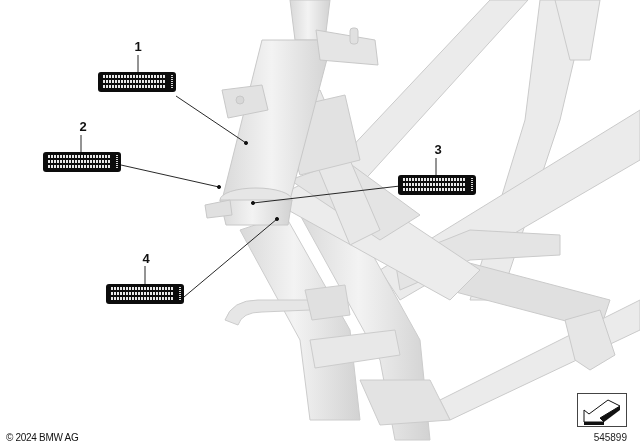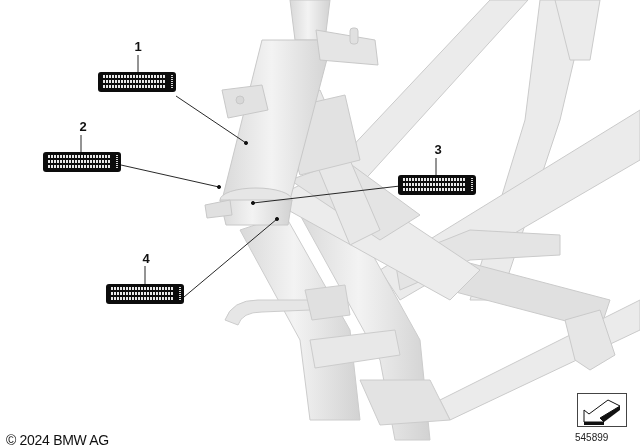--- a/index.html
+++ b/index.html
@@ -48,7 +48,7 @@
   .copyright {
     position: absolute;
     left: 6px; top: 432px;
-    font-size: 14px;
+    font-size: 10px;
     color: #111;
     letter-spacing: -0.3px;
   }

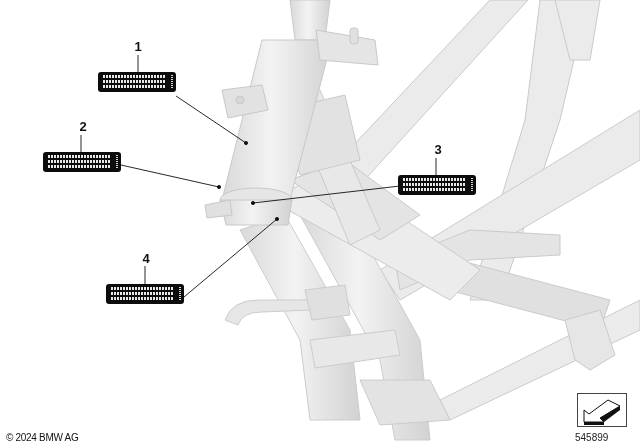--- a/index.html
+++ b/index.html
@@ -63,7 +63,7 @@
     position: absolute;
     left: 575px; top: 432px;
     width: 52px;
-    text-align: left;
+    text-align: right;
     font-size: 10px;
     color: #222;
   }

